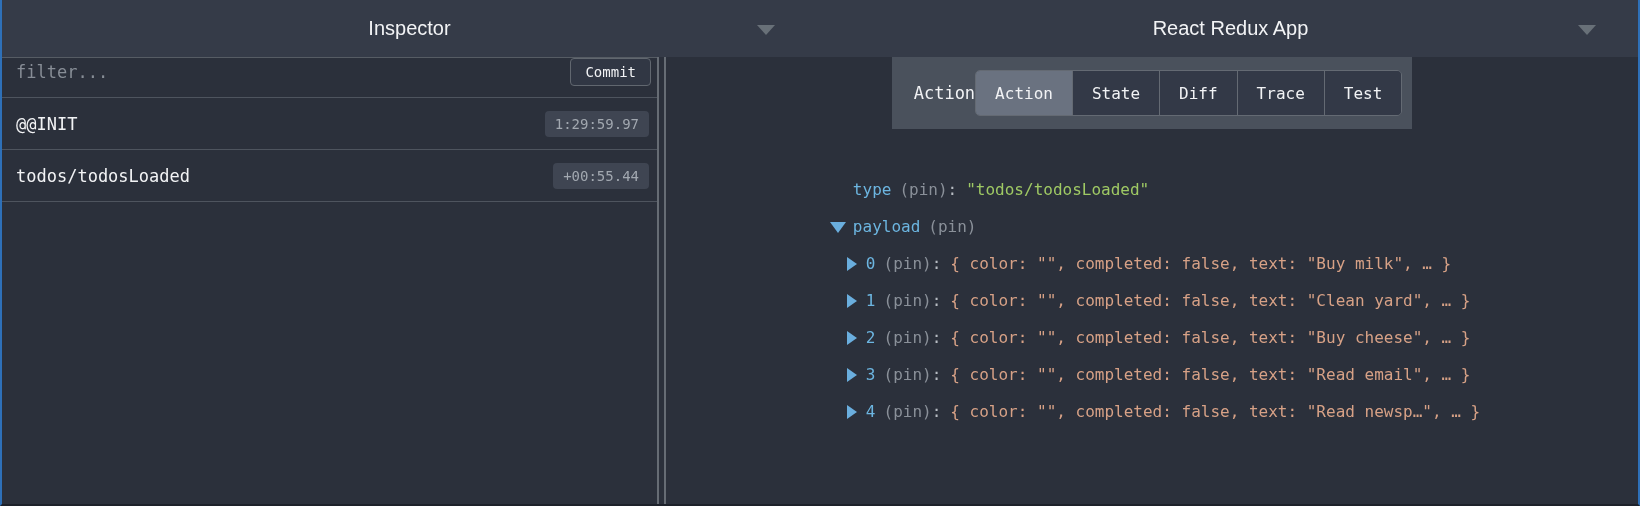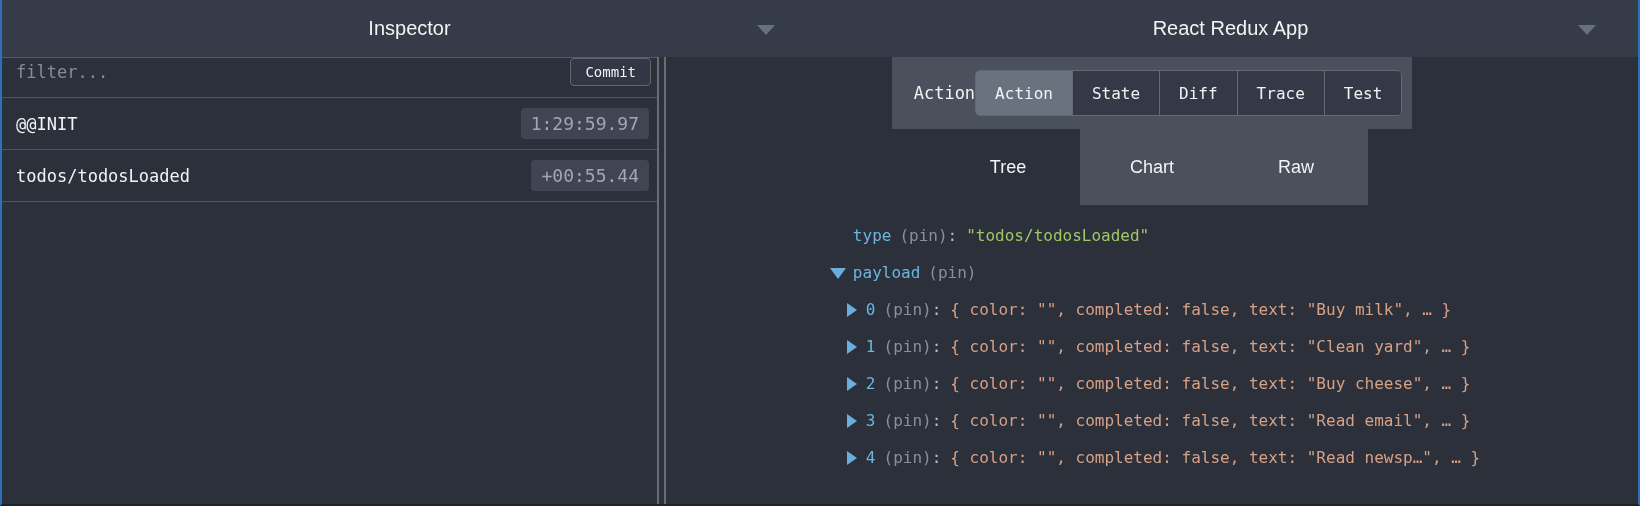--- a/index.html
+++ b/index.html
@@ -77,7 +77,7 @@
   .action-name { color: #f2f3f5; font-size: 17px; }
   .time-badge {
     background: #3f4552; color: #a2a8b0;
-    font-size: 18px; padding: 5px 10px; border-radius: 4px;
+    font-size: 14px; padding: 5px 10px; border-radius: 4px;
   }
 
   

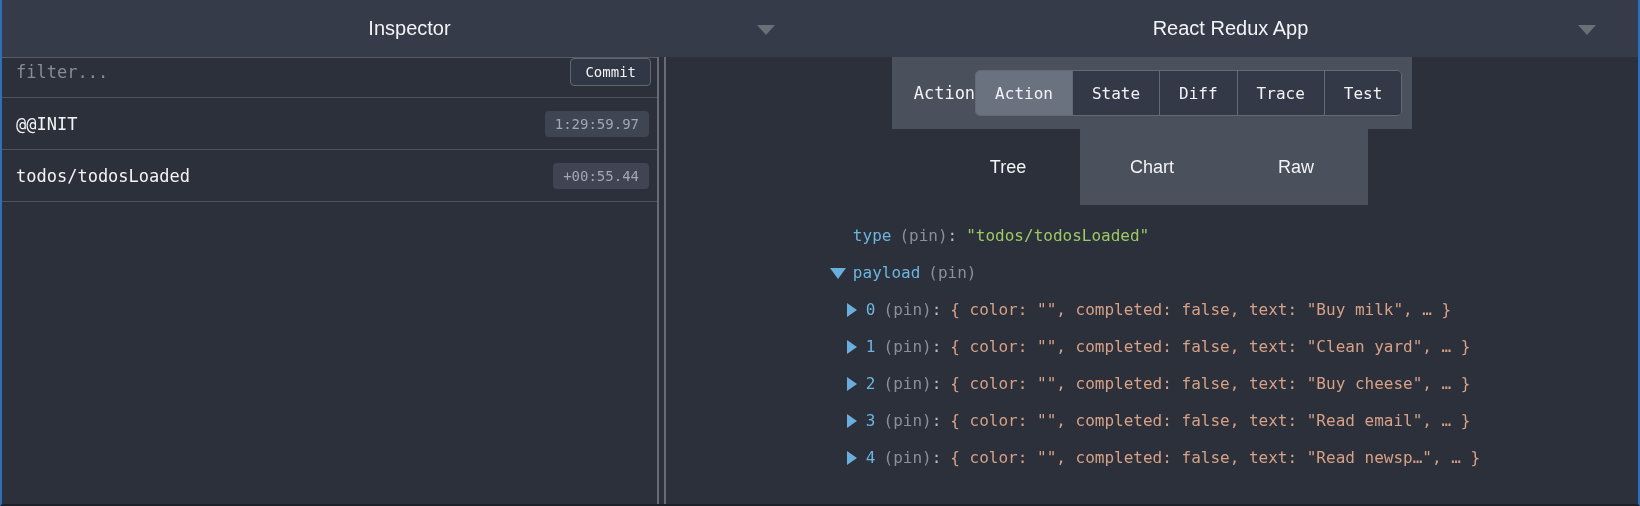--- a/index.html
+++ b/index.html
@@ -209,11 +209,6 @@
         </div>
       </div>
 
-      <div class="rp-subtabs">
-        <div class="subtab selected">Tree</div>
-        <div class="subtab">Chart</div>
-        <div class="subtab">Raw</div>
-      </div>
 
       <div class="rp-content">
 

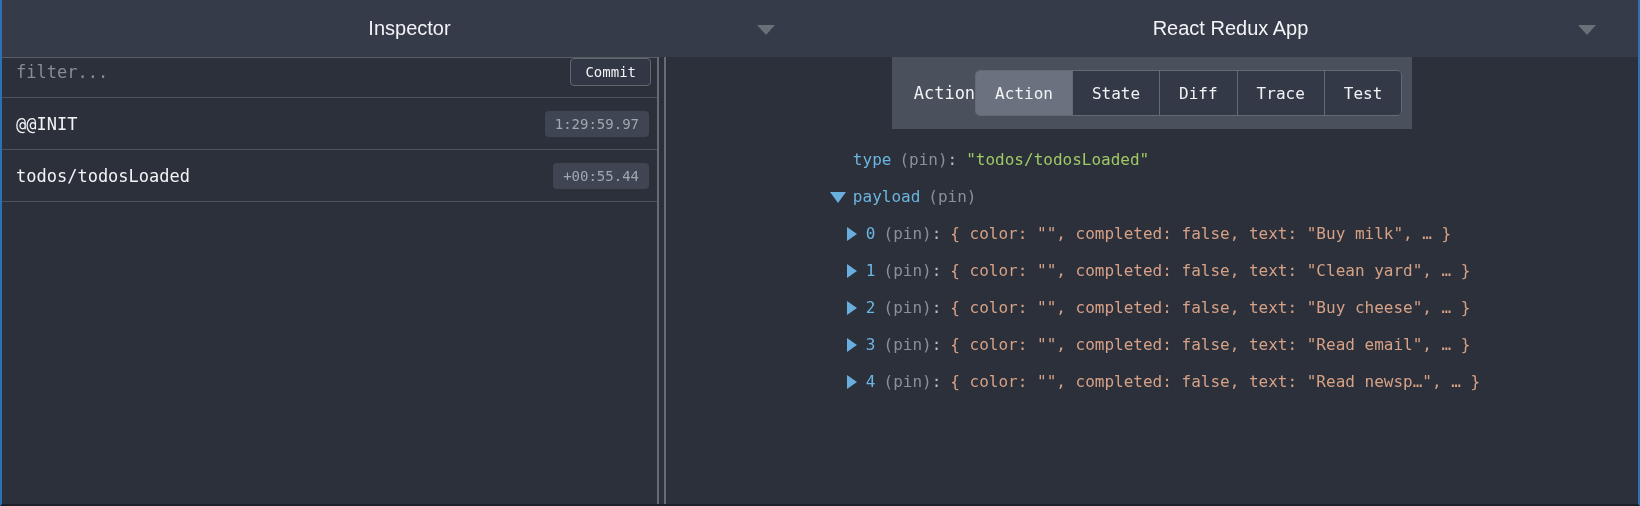--- a/index.html
+++ b/index.html
@@ -129,7 +129,7 @@
 
   .rp-content {
     flex: 1; background: #2b303b;
-    padding-top: 12px; overflow: hidden;
+    padding-top: 12px; overflow: hidden; margin-top: 30px;
   }
 
   

